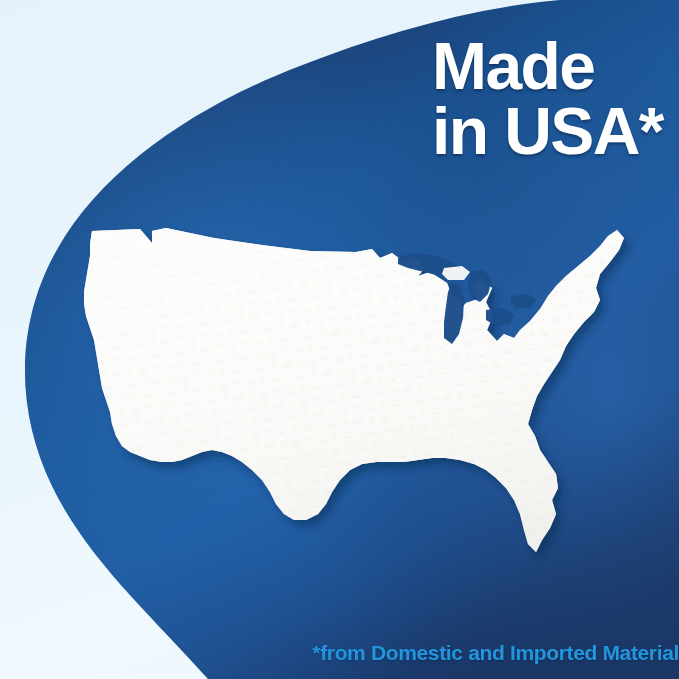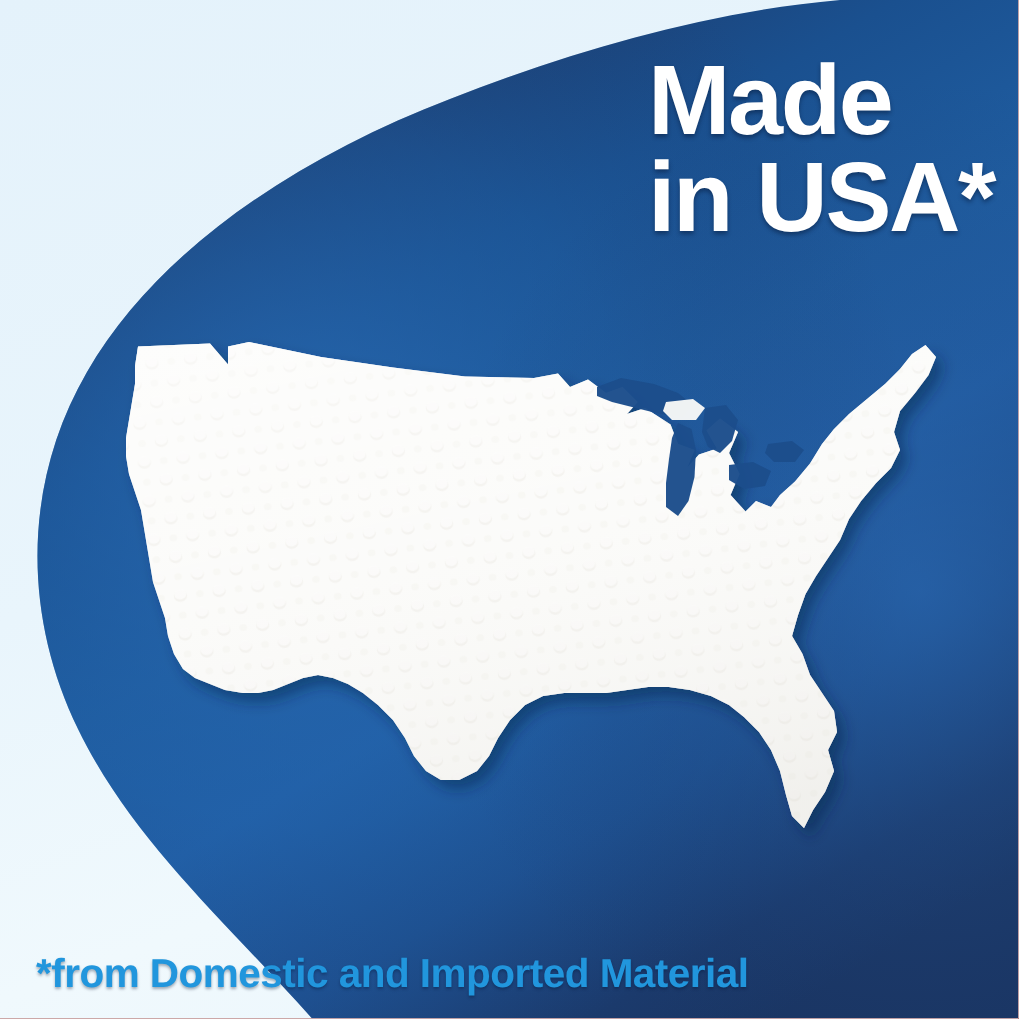--- a/index.html
+++ b/index.html
@@ -15,7 +15,7 @@
     width: 679px;
     height: 679px;
     overflow: hidden;
-    background: #7f1d1d;
+    background: #0f172a;
   }
   
   #backdrop {

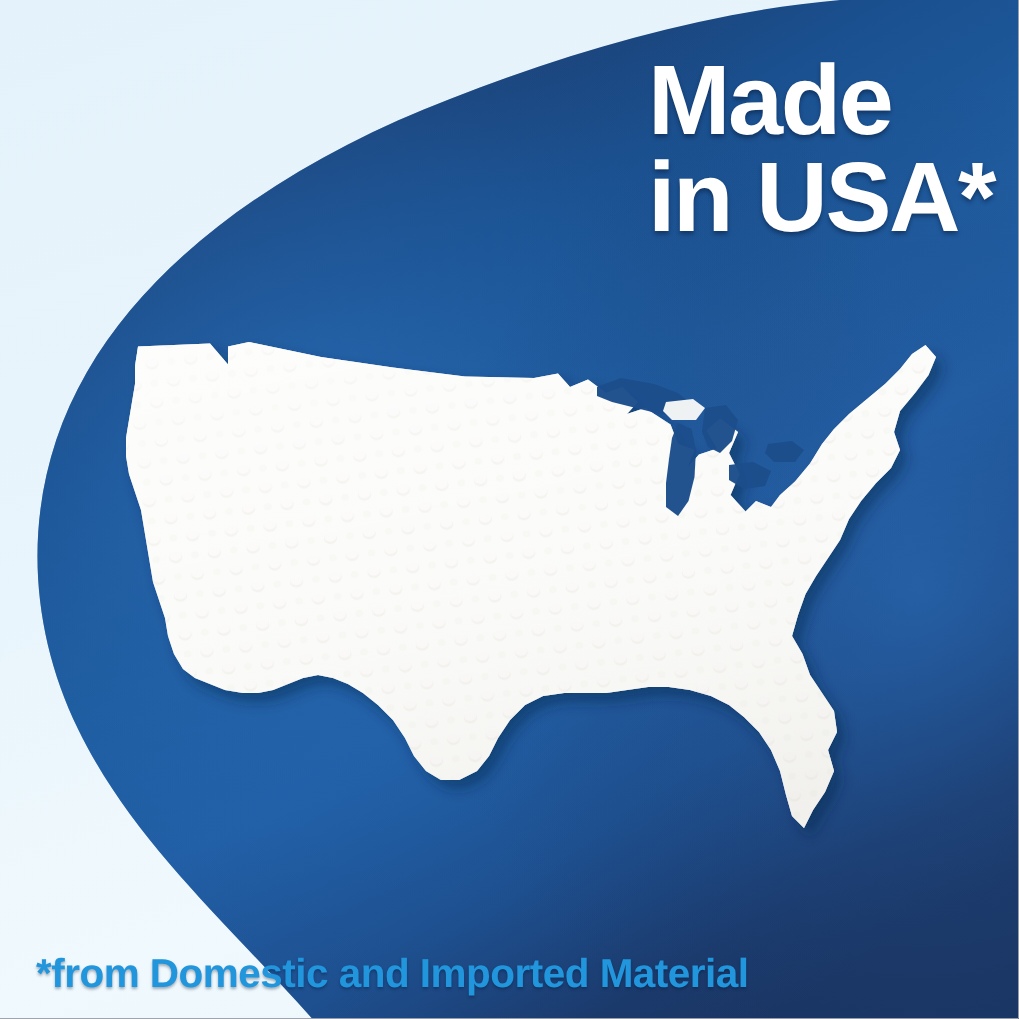--- a/index.html
+++ b/index.html
@@ -61,12 +61,12 @@
     left: 0;
     right: 0;
     bottom: 14px;
-    text-align: left;
+    text-align: right;
     padding-left: 24px;
     color: #2196dd;
     font-family: "Liberation Sans", sans-serif;
     font-weight: bold;
-    font-size: 27px;
+    font-size: 21px;
     letter-spacing: -0.35px;
     text-shadow: 0 1px 2px rgba(4,20,48,0.35);
   }

